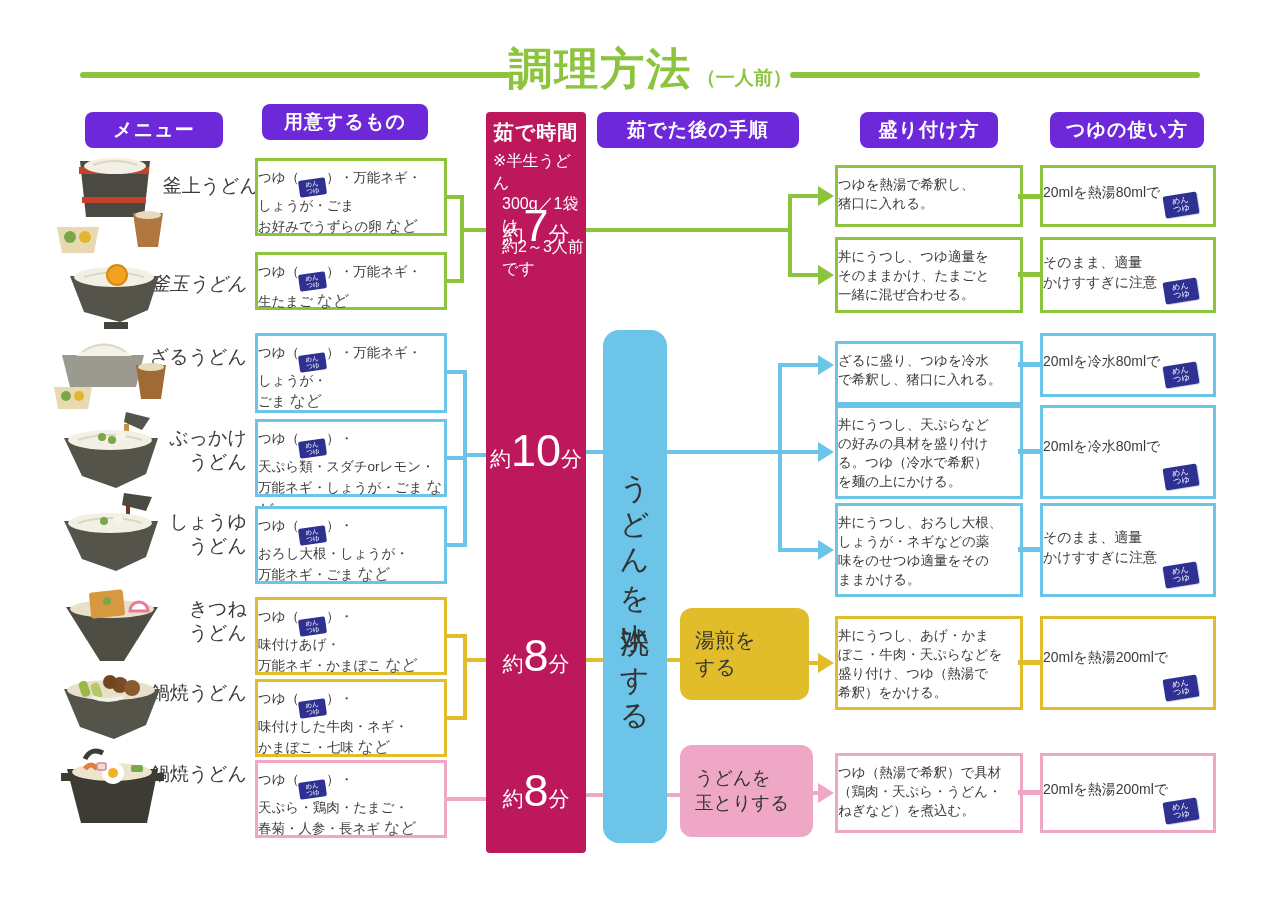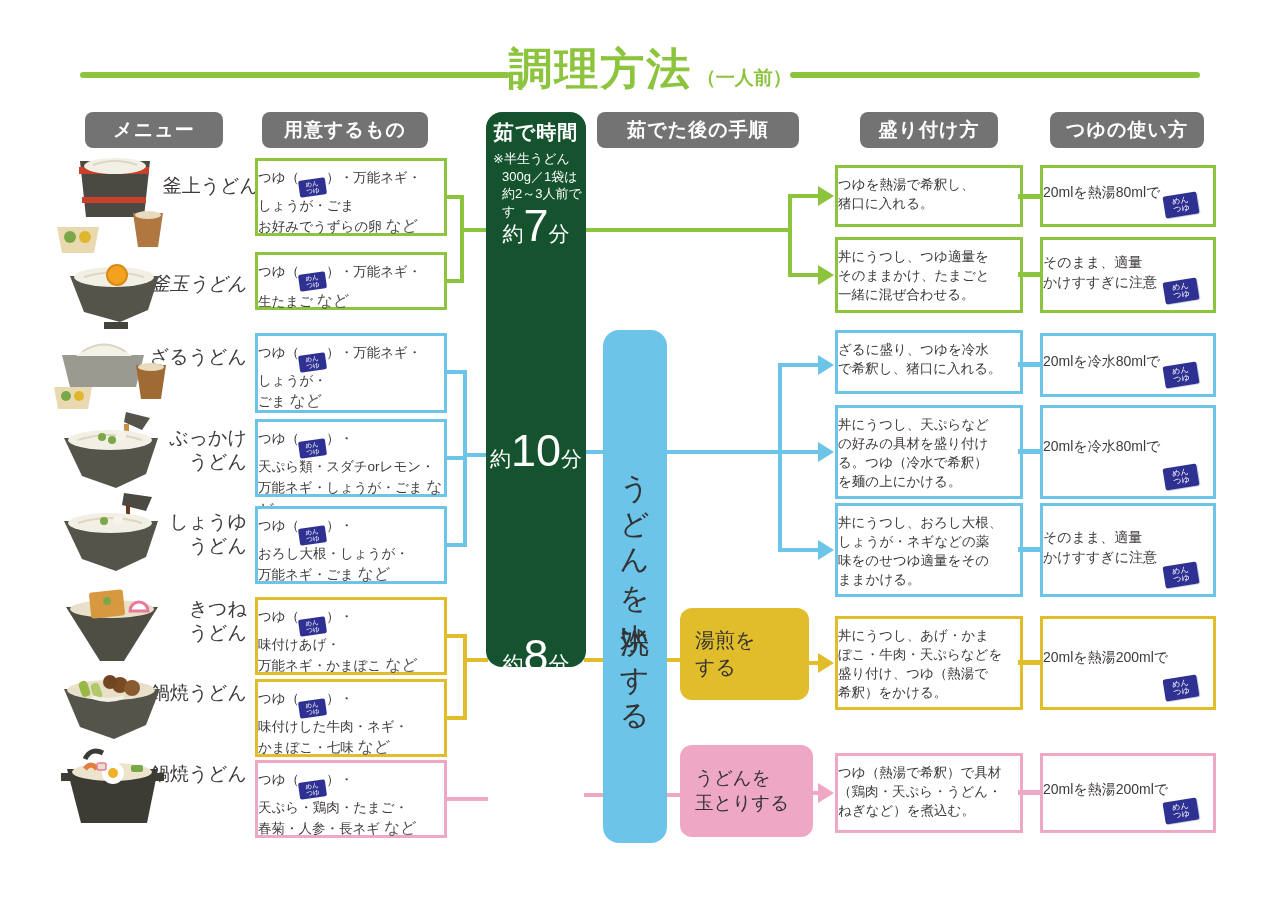--- a/index.html
+++ b/index.html
@@ -15,7 +15,7 @@
   #title-sub{font-size:19px;font-weight:bold;color:#8cc43e;}
 
   
-  .pill{position:absolute;height:36px;background:#737373;border-radius:8px;color:#fff;
+  .pill{position:absolute;height:36px;background:#6d28d9;border-radius:8px;color:#fff;
         font-size:19px;font-weight:bold;display:flex;align-items:center;justify-content:center;letter-spacing:1px;}
   #pill-menu{left:85px;top:112px;width:138px;}
   #pill-prepare{left:262px;top:112px;width:166px;}

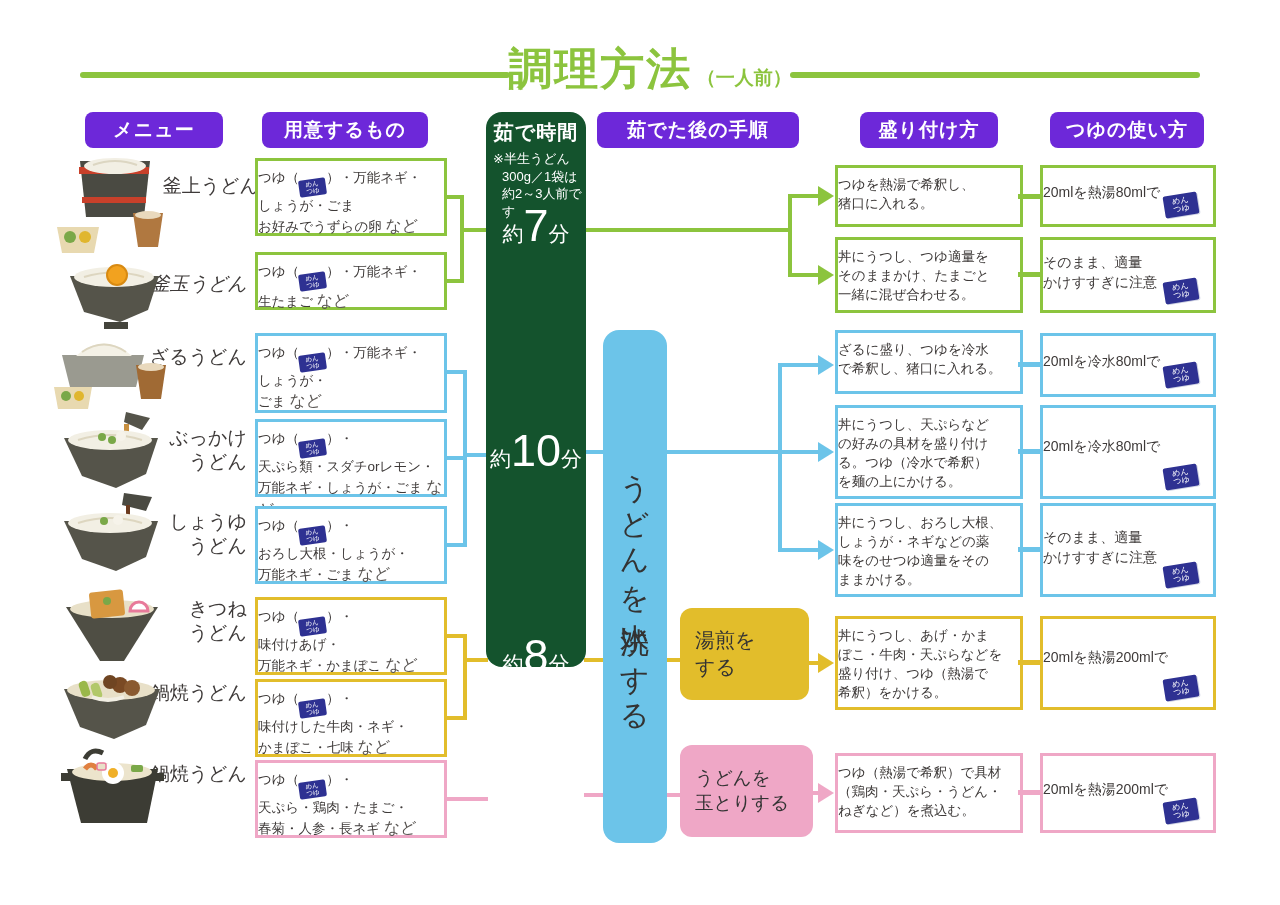--- a/index.html
+++ b/index.html
@@ -18,7 +18,7 @@
   .pill{position:absolute;height:36px;background:#6d28d9;border-radius:8px;color:#fff;
         font-size:19px;font-weight:bold;display:flex;align-items:center;justify-content:center;letter-spacing:1px;}
   #pill-menu{left:85px;top:112px;width:138px;}
-  #pill-prepare{left:262px;top:112px;width:166px;}
+  #pill-prepare{left:262px;top:104px;width:166px;}
   #pill-after{left:597px;top:112px;width:202px;}
   #pill-serve{left:860px;top:112px;width:138px;}
   #pill-tsuyu{left:1050px;top:112px;width:154px;}

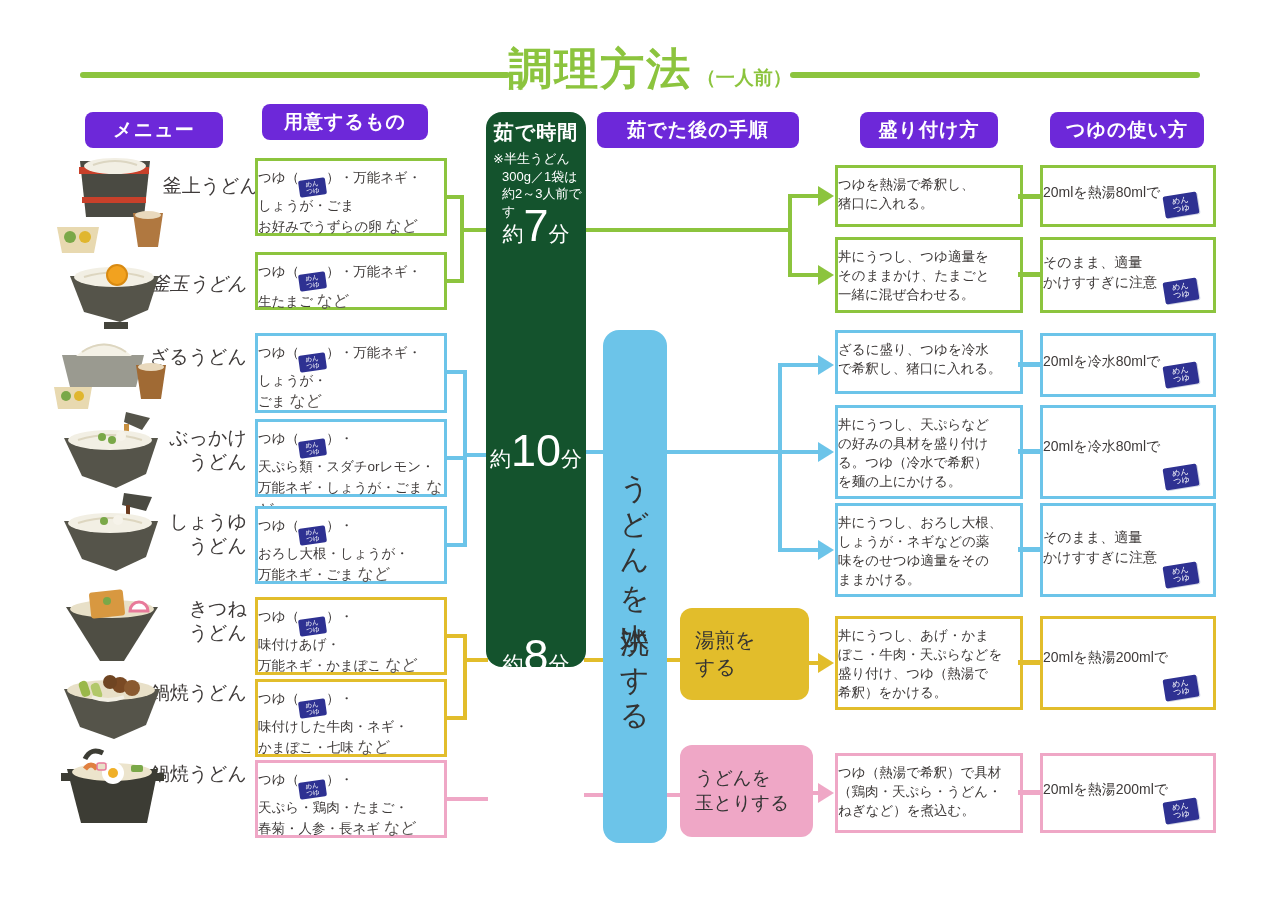--- a/index.html
+++ b/index.html
@@ -24,7 +24,7 @@
   #pill-tsuyu{left:1050px;top:112px;width:154px;}
 
   
-  #boil-col{position:absolute;left:486px;top:112px;width:100px;height:555px;background:#14532d;border-radius:16px;z-index:2;}
+  #boil-col{position:absolute;left:486px;top:112px;width:100px;height:741px;background:#be185d;border-radius:4px;z-index:2;}
   #boil-head{text-align:center;color:#fff;font-size:20px;font-weight:bold;padding-top:7px;letter-spacing:1px;}
   #boil-note{color:#fff;font-size:13px;line-height:1.35;padding:4px 2px 0 7px;}
   .note-indent{padding-left:9px;}

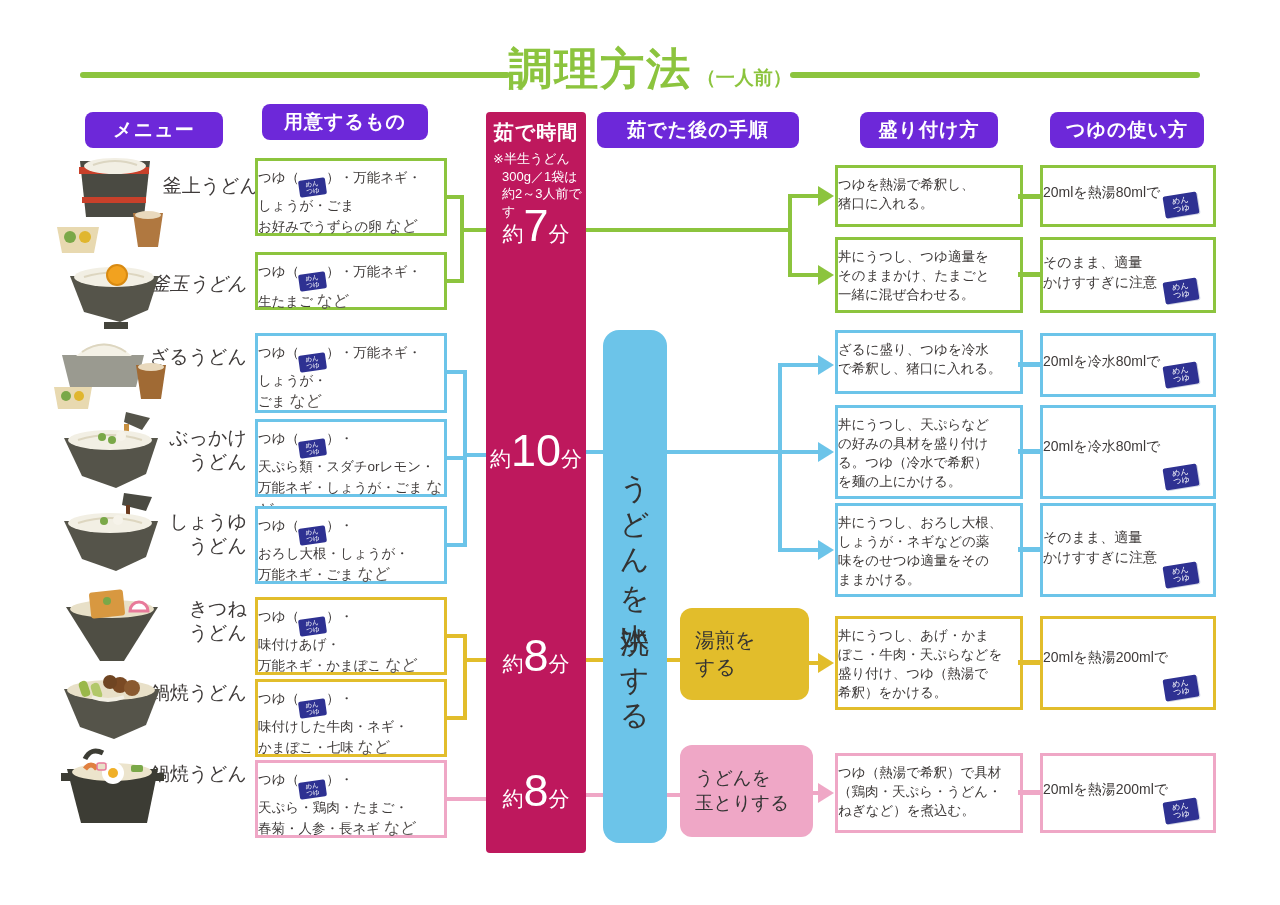--- a/index.html
+++ b/index.html
@@ -26,7 +26,7 @@
   
   #boil-col{position:absolute;left:486px;top:112px;width:100px;height:741px;background:#be185d;border-radius:4px;z-index:2;}
   #boil-head{text-align:center;color:#fff;font-size:20px;font-weight:bold;padding-top:7px;letter-spacing:1px;}
-  #boil-note{color:#fff;font-size:13px;line-height:1.35;padding:4px 2px 0 7px;}
+  #boil-note{color:#fff;font-size:16px;line-height:1.35;padding:4px 2px 0 7px;}
   .note-indent{padding-left:9px;}
   .time{position:absolute;left:0;right:0;text-align:center;color:#fff;white-space:nowrap;}
   .time .t-sm{font-size:21px;}

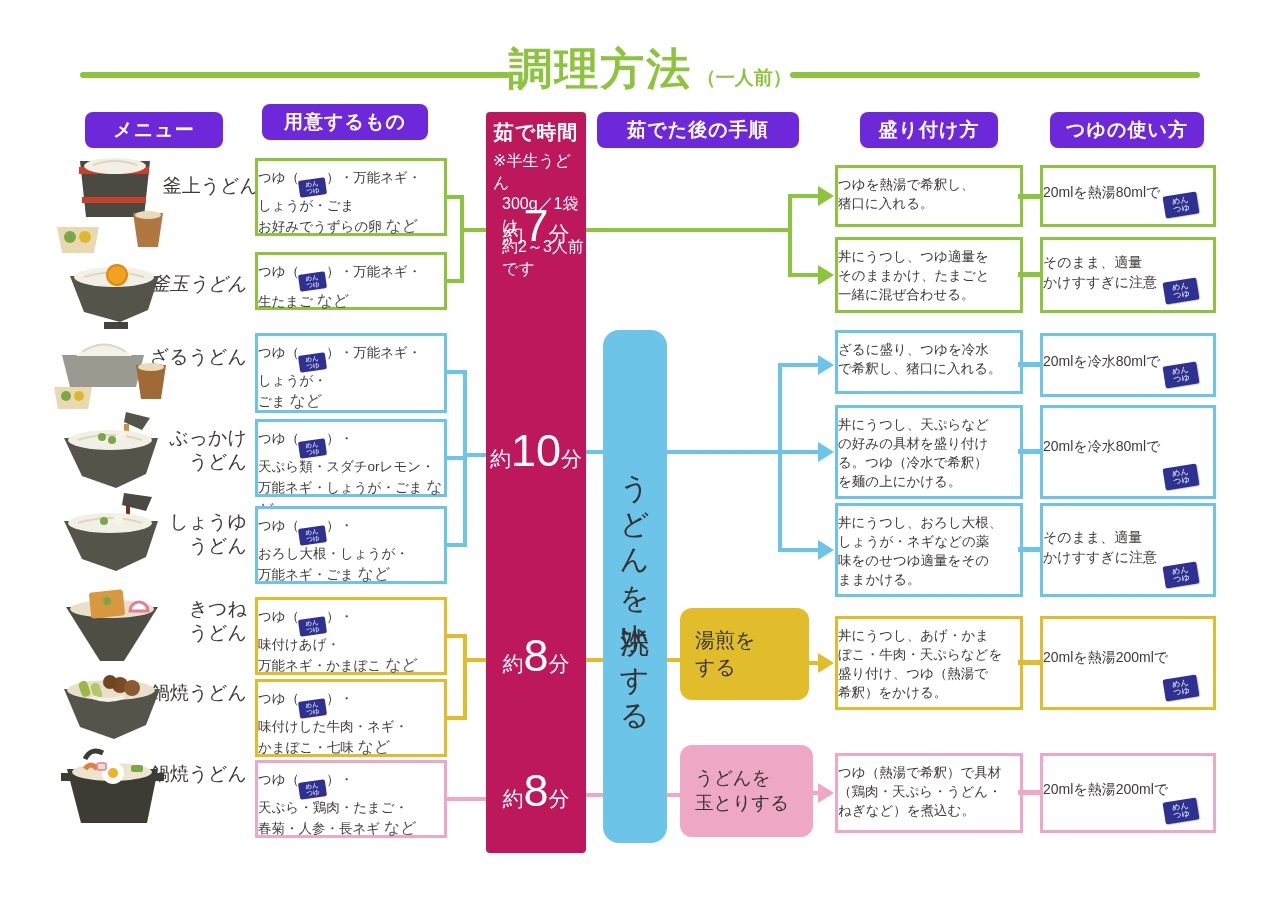--- a/index.html
+++ b/index.html
@@ -66,7 +66,7 @@
   #ing-3{top:419px;height:78px;} #ing-4{top:506px;height:78px;} #ing-5{top:597px;height:78px;}
   #ing-6{top:679px;height:78px;} #ing-7{top:760px;height:78px;}
   .srv{left:835px;width:188px;}
-  #srv-0{top:165px;height:62px;} #srv-1{top:237px;height:76px;} #srv-2{top:330px;height:64px;}
+  #srv-0{top:165px;height:62px;} #srv-1{top:237px;height:76px;} #srv-2{top:341px;height:64px;}
   #srv-3{top:405px;height:94px;} #srv-4{top:503px;height:94px;} #srv-5{top:616px;height:94px;}
   #srv-6{top:753px;height:80px;}
   .tsy{left:1040px;width:176px;font-size:14px;}

